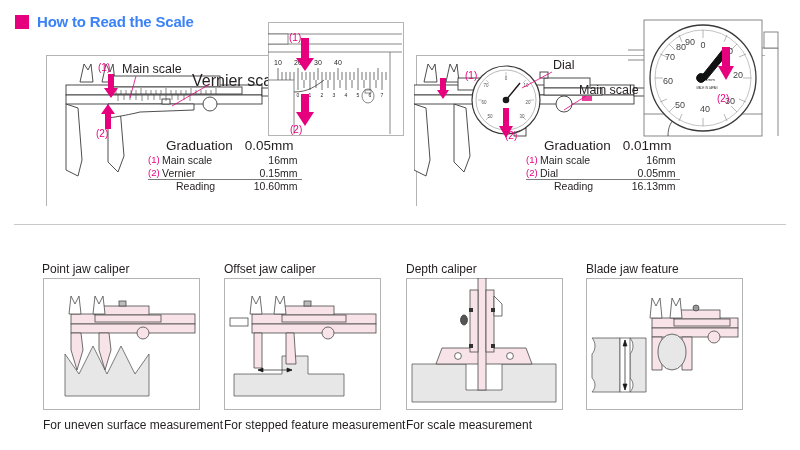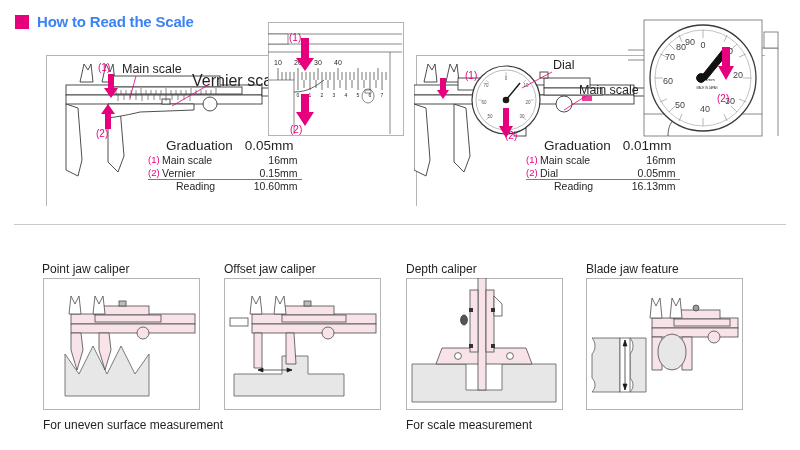--- a/index.html
+++ b/index.html
@@ -477,6 +477,7 @@
       <path d="M68,92 L63,90 L63,94 Z"></path>
     </g>
   </svg>
+  <div class="caption" style="left:224px;top:418px;">For stepped feature measurement</div>
 
   <div class="panel-title" style="left:406px;top:262px;">Depth caliper</div>
   <div class="frame" style="left:406px;top:278px;width:155px;height:130px;"></div>

